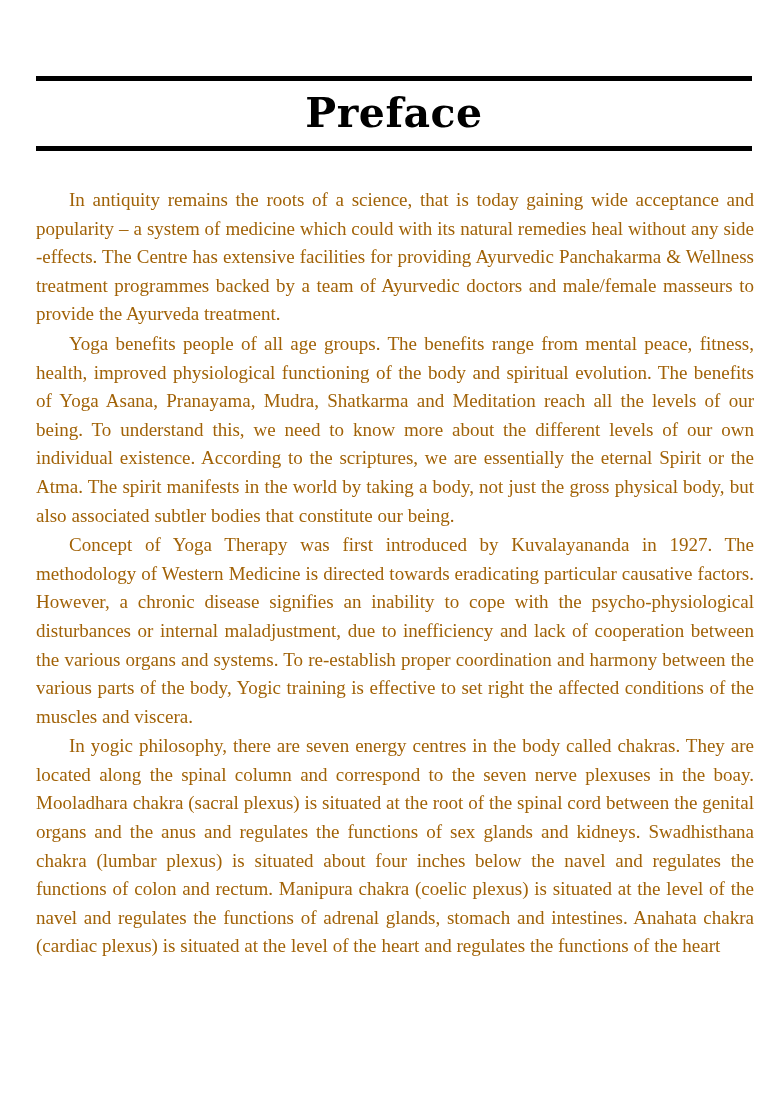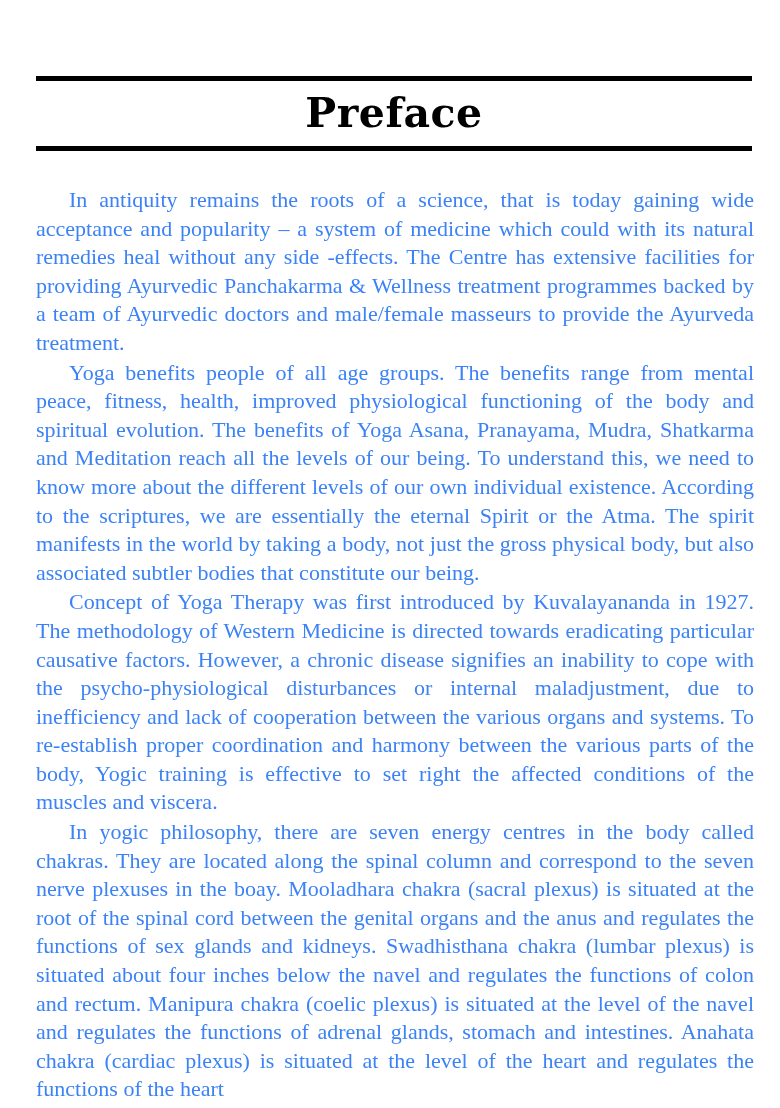--- a/index.html
+++ b/index.html
@@ -72,9 +72,9 @@
     margin: 0 0 0 0;
     text-indent: 33px;
     text-align: justify;
-    font-size: 22px;
+    font-size: 19px;
     line-height: 28.6px;
-    color: #3b82f6;
+    color: #a16207;
     hyphens: none;
     word-spacing: 0.1px;
   }

